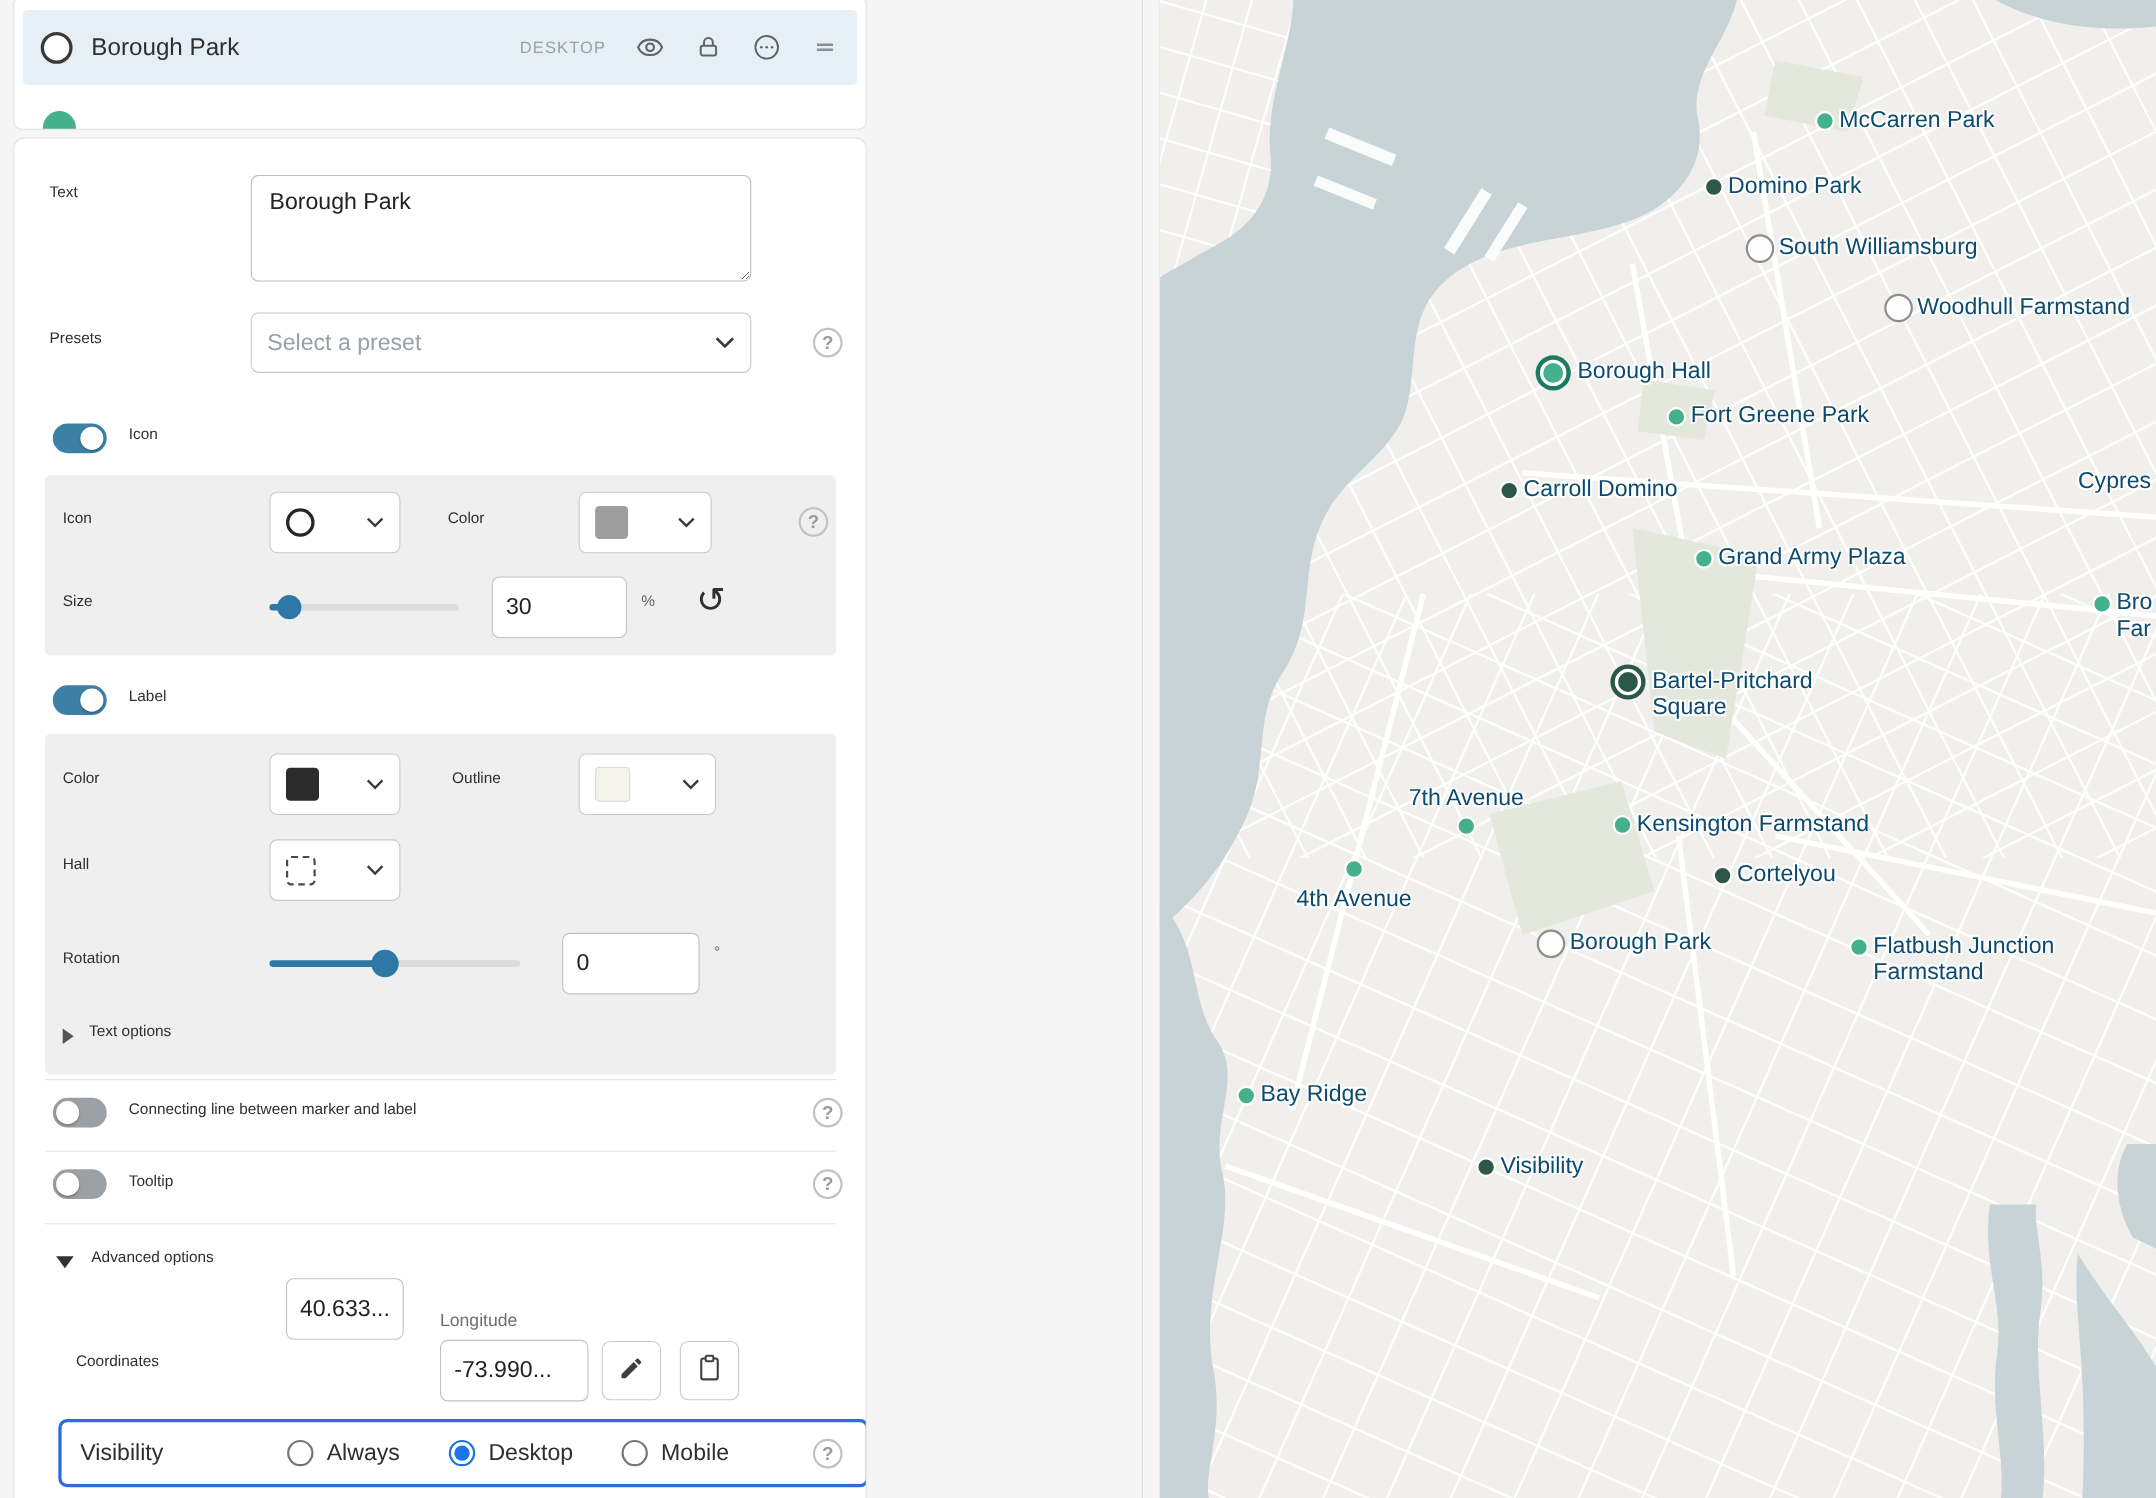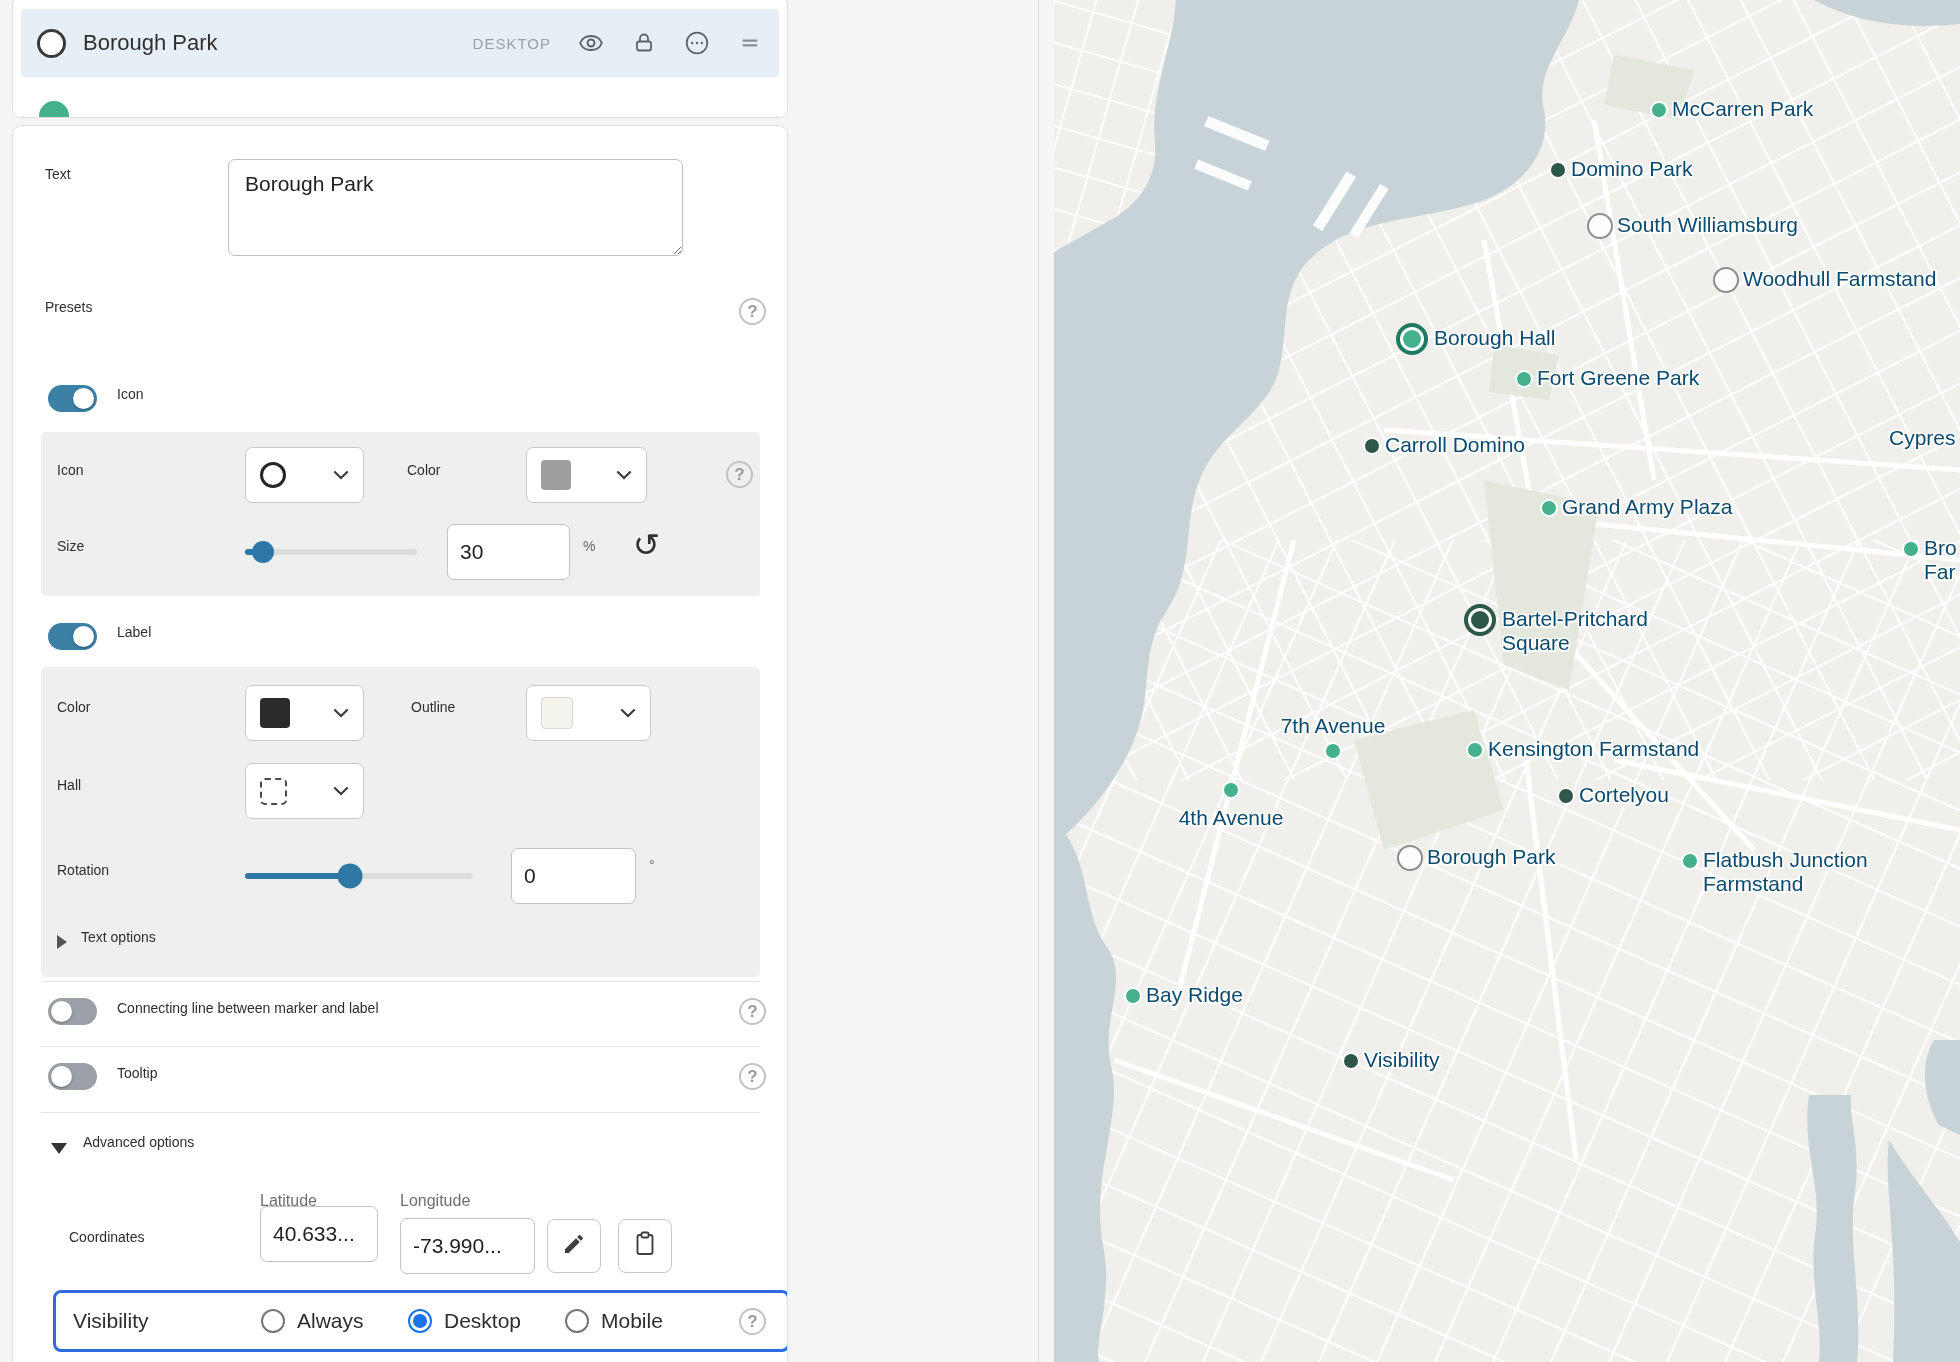--- a/index.html
+++ b/index.html
@@ -125,6 +125,14 @@
     <textarea class="tx" style="left: 215px; top: 33px; width: 455px; height: 97px;">Borough Park</textarea>
 
     <span class="lbl abs" style="left:32px;top:173px">Presets</span>
+    <div class="dd" style="left:215px;top:158px;width:455px;height:55px">
+      <span class="ph">Select a preset</span>
+      <span class="chev">
+        <svg width="18" height="11" viewBox="0 0 18 11" fill="none" stroke="#3a3a3a" stroke-width="2.4">
+            <path d="M1.5 1.5 9 9l7.5-7.5"></path>
+          </svg>
+      </span>
+    </div>
     <span class="help" style="left:726px;top:172px">?</span>
 
     <div class="toggle" style="left:35px;top:259px" data-state="on">

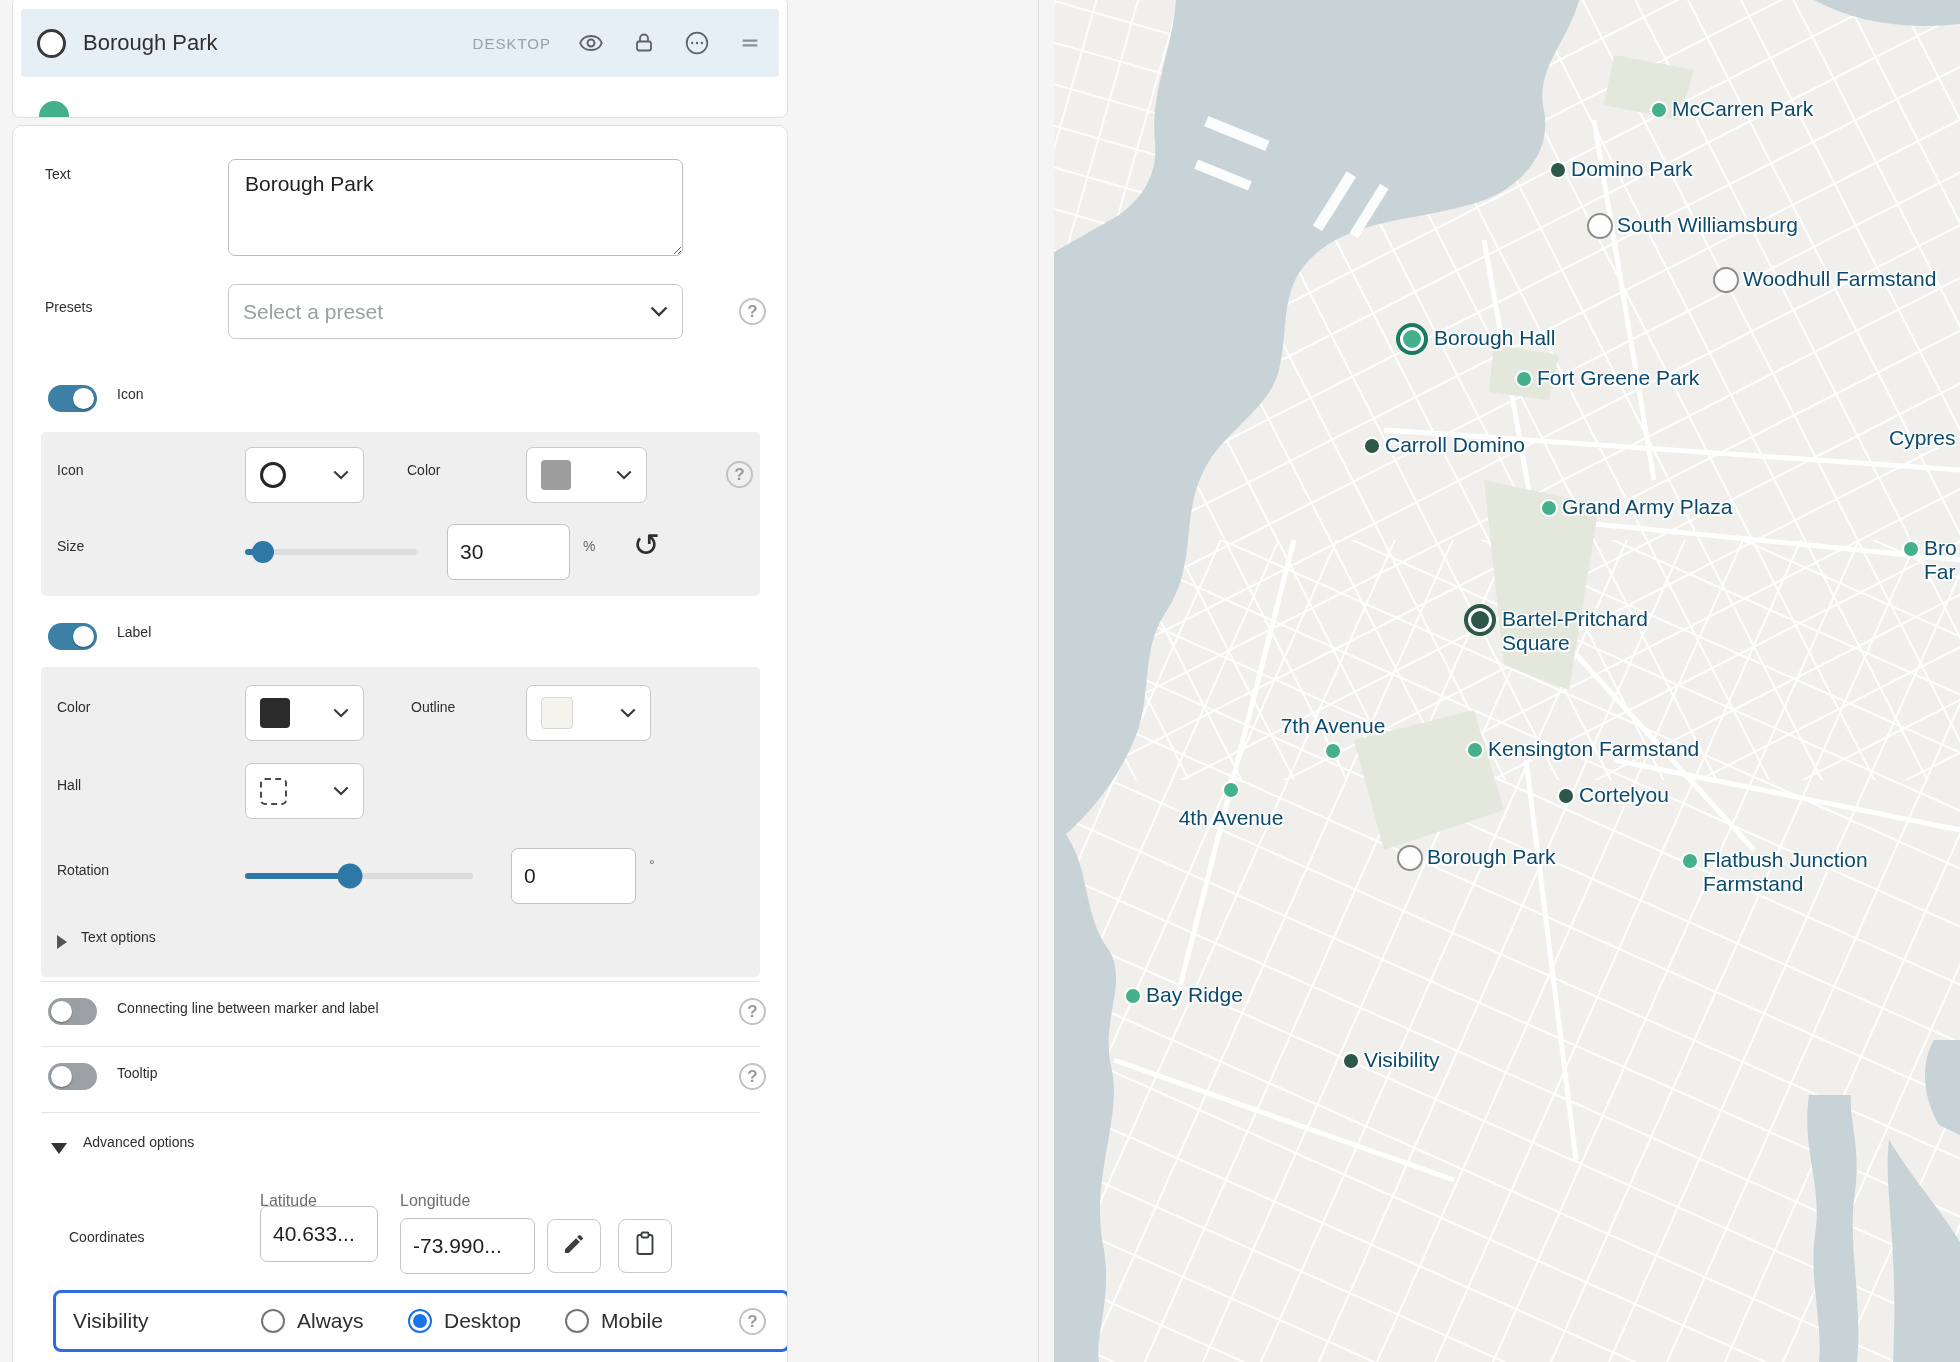--- a/index.html
+++ b/index.html
@@ -241,7 +241,7 @@
     <span class="small-lbl abs" style="left:247px;top:1066px">Latitude</span>
     <span class="small-lbl abs" style="left:387px;top:1066px">Longitude</span>
     <span class="lbl abs" style="left:56px;top:1103px">Coordinates</span>
-    <input class="input" style="left: 247px; top: 1080px; width: 118px; height: 56px;" value="40.633...">
+    <input class="input" style="left: 247px; top: 1036px; width: 107px; height: 56px;" value="40.633...">
     <input class="input" style="left: 387px; top: 1092px; width: 135px; height: 56px;" value="-73.990...">
     <div class="icon-btn" style="left:534px;top:1093px">
       <span>

